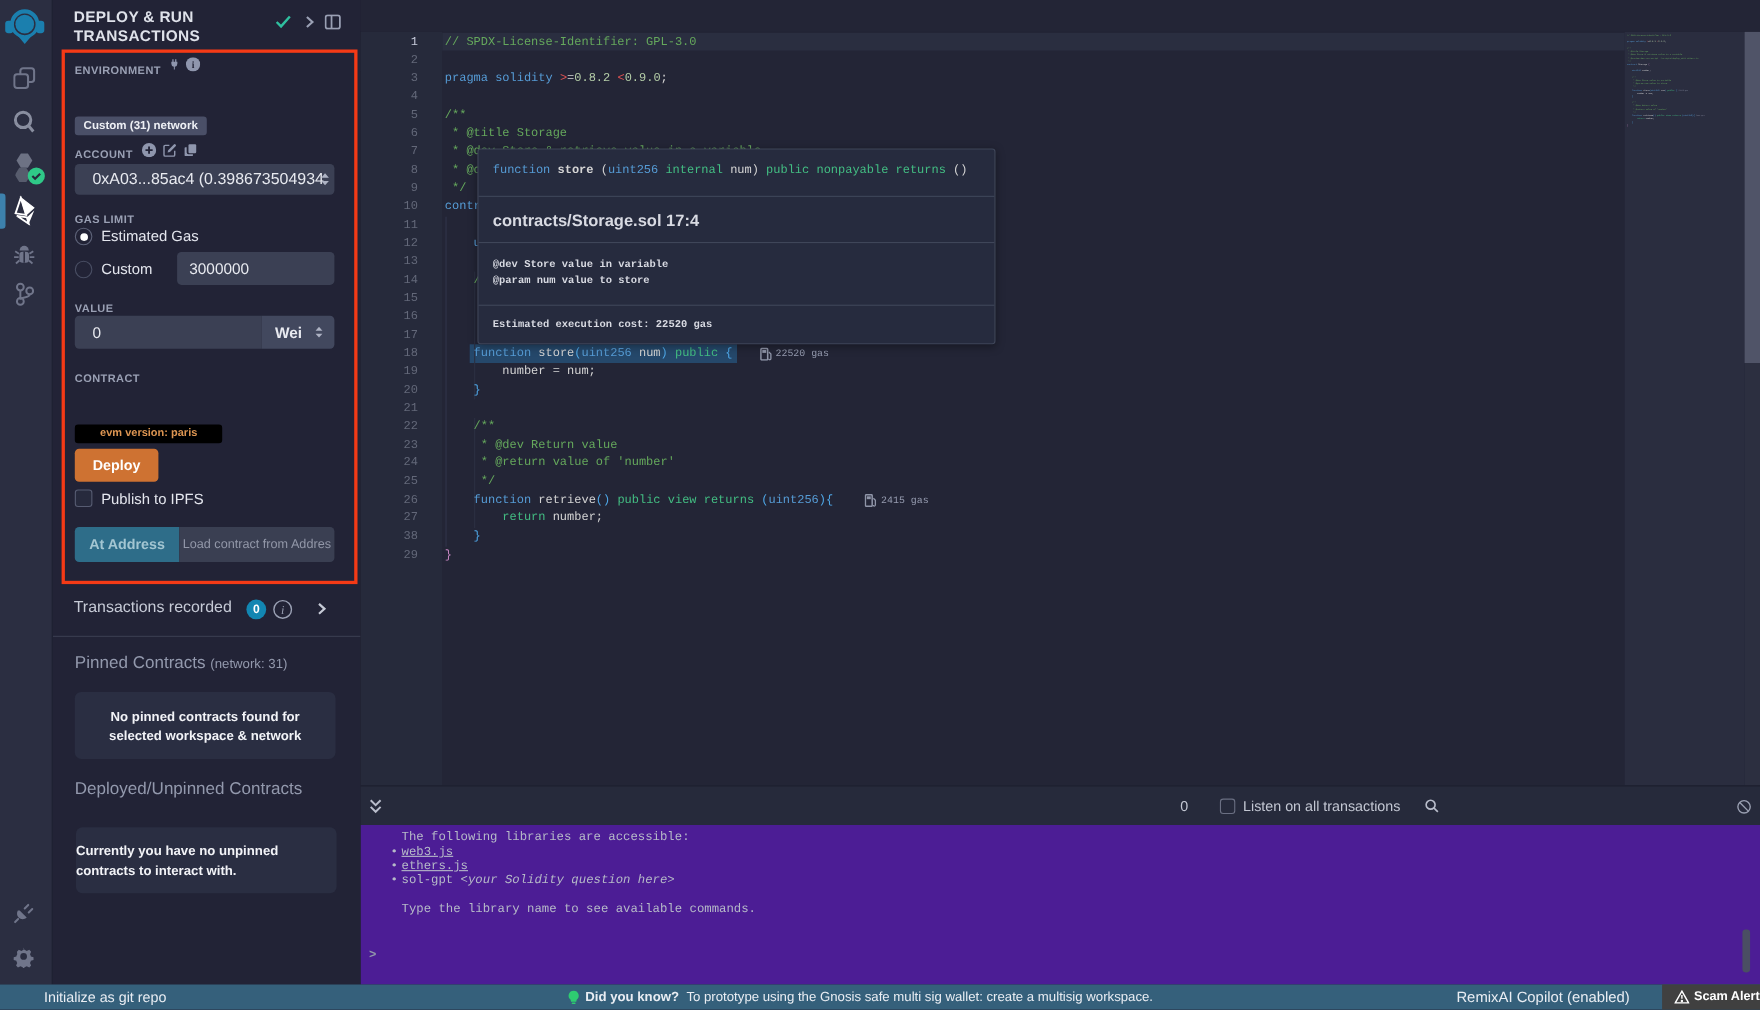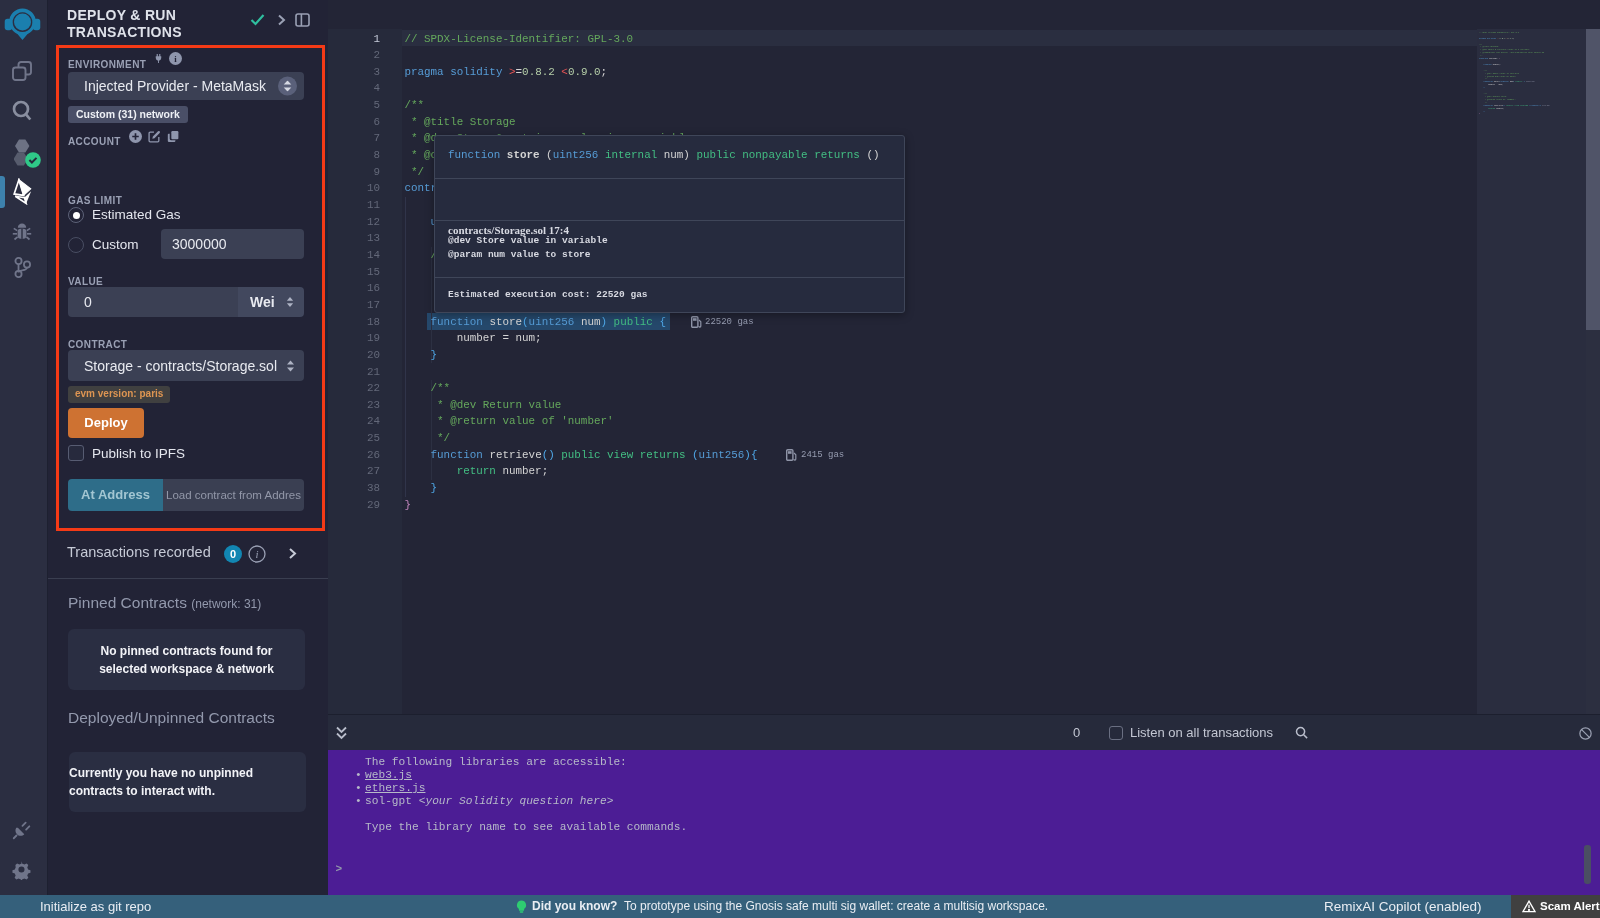--- a/index.html
+++ b/index.html
@@ -134,14 +134,6 @@
         <circle cx="7" cy="7" r="7" fill="#8f96ad"></circle>
         <text x="7" y="10.4" font-size="9.5" font-weight="bold" font-family="Liberation Serif" fill="#222336" text-anchor="middle">i</text>
       </svg>
-  <div class="sp select" style="left:20px;top:72px;width:236px;height:28px">
-    <span class="seltext">Injected Provider - MetaMask</span>
-    <span class="abs" style="right:7px;top:50%;transform:translateY(-50%);width:19px;height:19px;border-radius:50%;background:#5a607a;"></span>
-    <svg class="abs" style="right:12px;top:50%;transform:translateY(-50%)" width="9" height="11" viewBox="0 0 9 11" fill="#d6d9e4">
-          <path d="M4.5 0 L8.3 4 H0.7 Z"></path>
-          <path d="M4.5 11 L8.3 7 H0.7 Z"></path>
-        </svg>
-  </div>
   <div class="sp" style="left:20px;top:106px;height:17px;background:#4a4f67;border-radius:3px;padding:0 8px;line-height:17px;font-size:10.5px;font-weight:bold;color:#eef0f5;">Custom (31) network</div>
 
   <div class="sp" style="left:20px;top:131px"><span class="label">ACCOUNT</span></div>

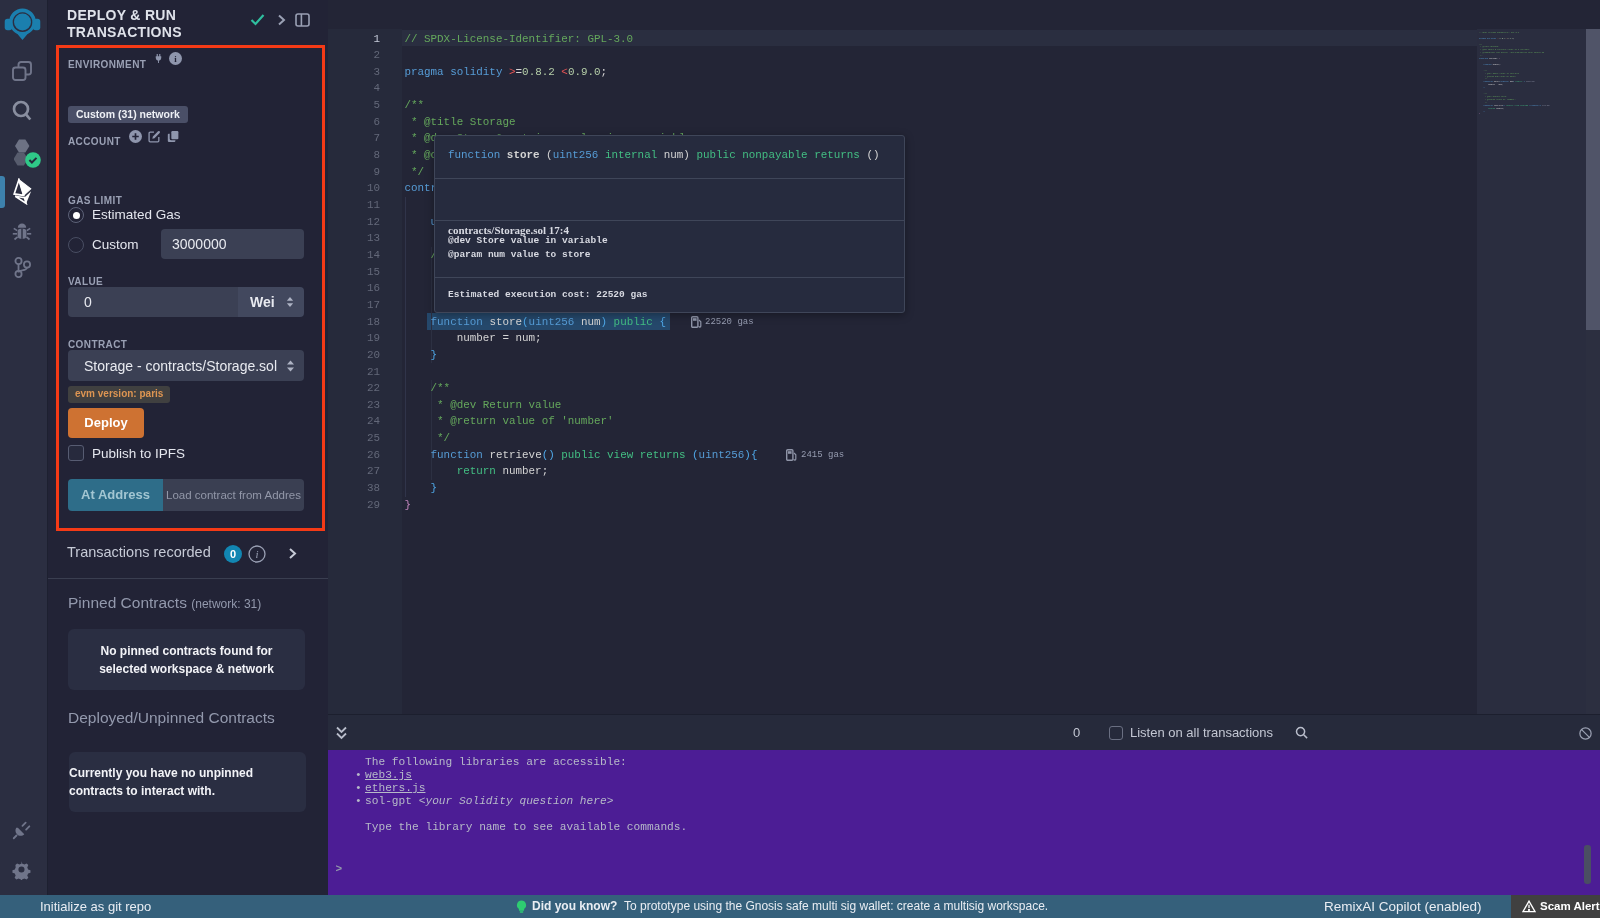--- a/index.html
+++ b/index.html
@@ -149,6 +149,13 @@
         <rect x="8" y="2" width="13" height="15" rx="2"></rect>
         <path d="M5 7 H3 a1.5 1.5 0 0 0 -1.5 1.5 V20.5 A1.5 1.5 0 0 0 3 22 h11 a1.5 1.5 0 0 0 1.5 -1.5 V19 H8 a3 3 0 0 1 -3 -3 Z"></path>
       </svg>
+  <div class="sp select" style="left:20px;top:149px;width:236px;height:28px">
+    <span class="seltext" style="font-size:14.5px">0xA03...85ac4 (0.398673504934</span>
+    <svg class="abs" style="right:4px;top:50%;transform:translateY(-50%)" width="9" height="12" viewBox="0 0 9 12" fill="#aeb3c4">
+          <path d="M4.5 0.5 L8 4.5 H1 Z"></path>
+          <path d="M4.5 11.5 L8 7.5 H1 Z"></path>
+        </svg>
+  </div>
 
   <div class="sp" style="left:20px;top:190px"><span class="label">GAS LIMIT</span></div>
   <span class="sp" style="left:20px;top:207px;width:16px;height:16px;border-radius:50%;border:1.8px solid #5d6278;background:#222336"></span>

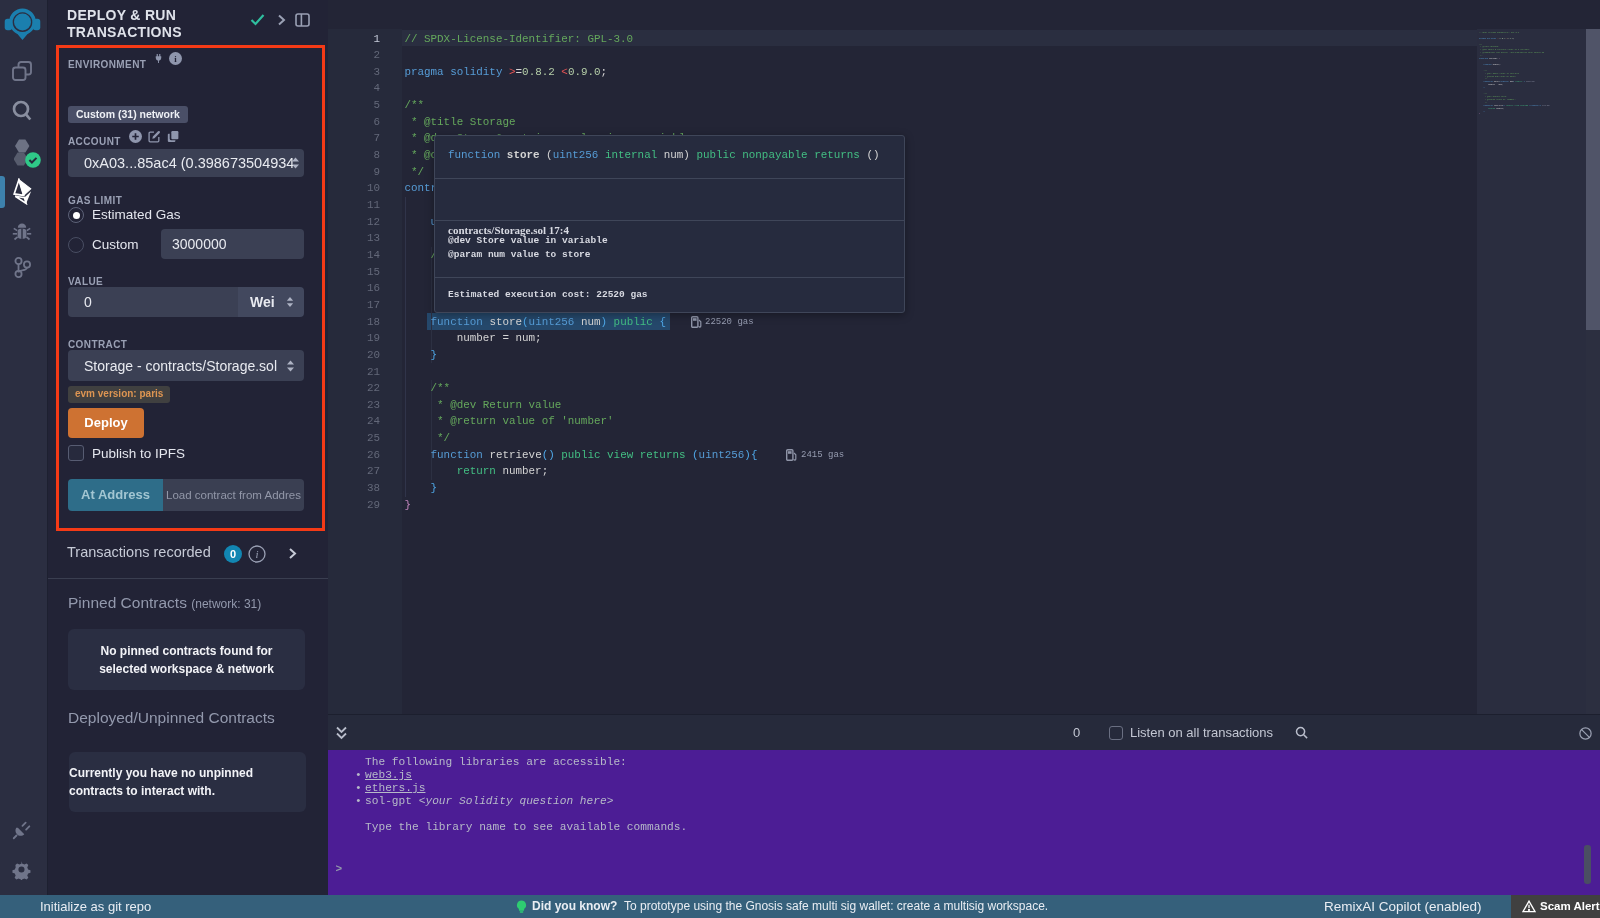--- a/index.html
+++ b/index.html
@@ -378,7 +378,7 @@
     <div class="abs" style="left:106px;top:105.5px;width:471px;height:178px;background:#262b3e;border:1px solid #3f4659;border-radius:3px;box-shadow:0 2px 8px rgba(0,0,0,0.35)">
       <div class="abs" style="left:13px;top:13px;font-family:'Liberation Mono',monospace;font-size:10.9px;white-space:pre;"><span class="k">function</span> <span class="w" style="font-weight:bold">store</span> <span class="w">(</span><span class="k">uint256</span> <span class="g">internal</span> <span class="w">num)</span> <span class="g">public</span> <span class="g">nonpayable</span> <span class="g">returns</span> <span class="w">()</span></div>
       <div class="abs" style="left:0;top:42px;width:469px;height:1px;background:#3f4659"></div>
-      <div class="abs" style="left:13px;top:56px;font-family:Liberation Serif, serif;font-size:11px;font-weight:bold;color:#d8dae2;margin-top:32px;">contracts/Storage.sol 17:4</div>
+      <div class="abs" style="left:13px;top:56px;font-family:Liberation Sans, sans-serif;font-size:15px;font-weight:bold;color:#d8dae2;">contracts/Storage.sol 17:4</div>
       <div class="abs" style="left:0;top:84px;width:469px;height:1px;background:#3f4659"></div>
       <div class="abs" style="left:13px;top:98px;font-family:'Liberation Mono',monospace;font-size:9.5px;font-weight:bold;color:#d8dae2;line-height:14px;">@dev Store value in variable<br>@param num value to store</div>
       <div class="abs" style="left:0;top:141px;width:469px;height:1px;background:#3f4659"></div>

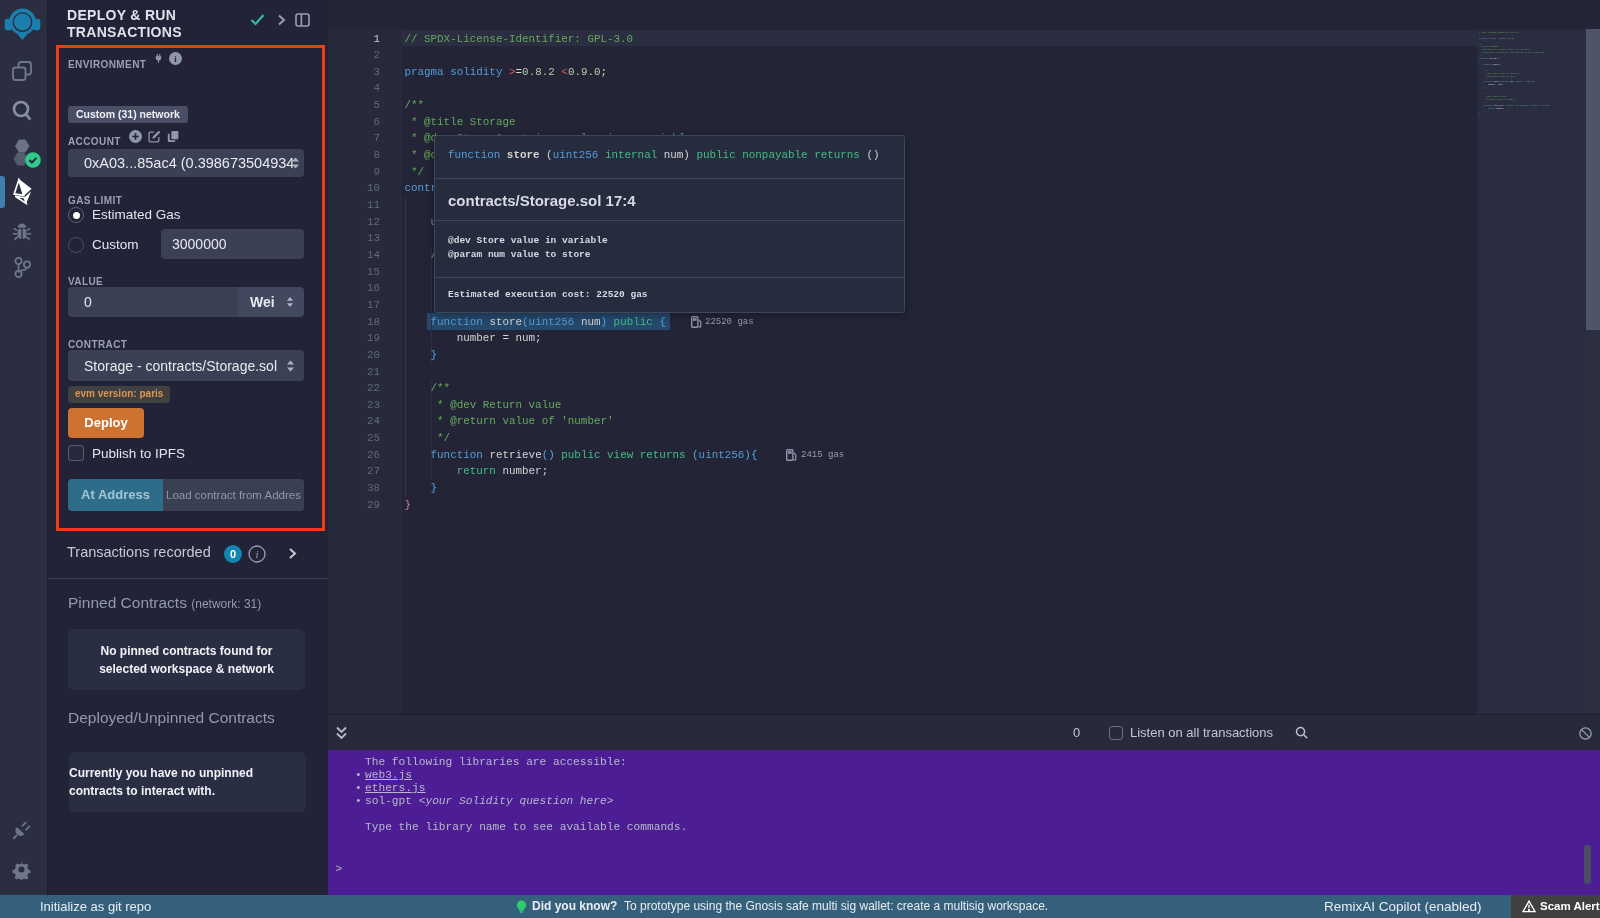--- a/index.html
+++ b/index.html
@@ -180,13 +180,6 @@
   </div>
 
   <div class="sp" style="left:20px;top:334px"><span class="label">CONTRACT</span></div>
-  <div class="sp select" style="left:20px;top:350px;width:236px;height:31px">
-    <span class="seltext">Storage - contracts/Storage.sol</span>
-    <svg class="abs" style="right:9px;top:50%;transform:translateY(-50%)" width="9" height="12" viewBox="0 0 9 12" fill="#aeb3c4">
-          <path d="M4.5 0.5 L8 4.5 H1 Z"></path>
-          <path d="M4.5 11.5 L8 7.5 H1 Z"></path>
-        </svg>
-  </div>
   <div class="sp" style="left:20px;top:386px;height:17px;background:#404040;border-radius:3px;padding:0 7px;line-height:16px;font-size:10px;font-weight:bold;color:#dd9552;">evm version: paris</div>
   <div class="sp" style="left:20px;top:408px;width:76px;height:30px;background:#ce7232;border-radius:4px;text-align:center;line-height:30px;font-size:13px;font-weight:bold;color:#fff;">Deploy</div>
   <span class="sp" style="left:20px;top:445px;width:16px;height:16px;border-radius:3px;border:1.5px solid #575c72;background:#272a3d"></span>

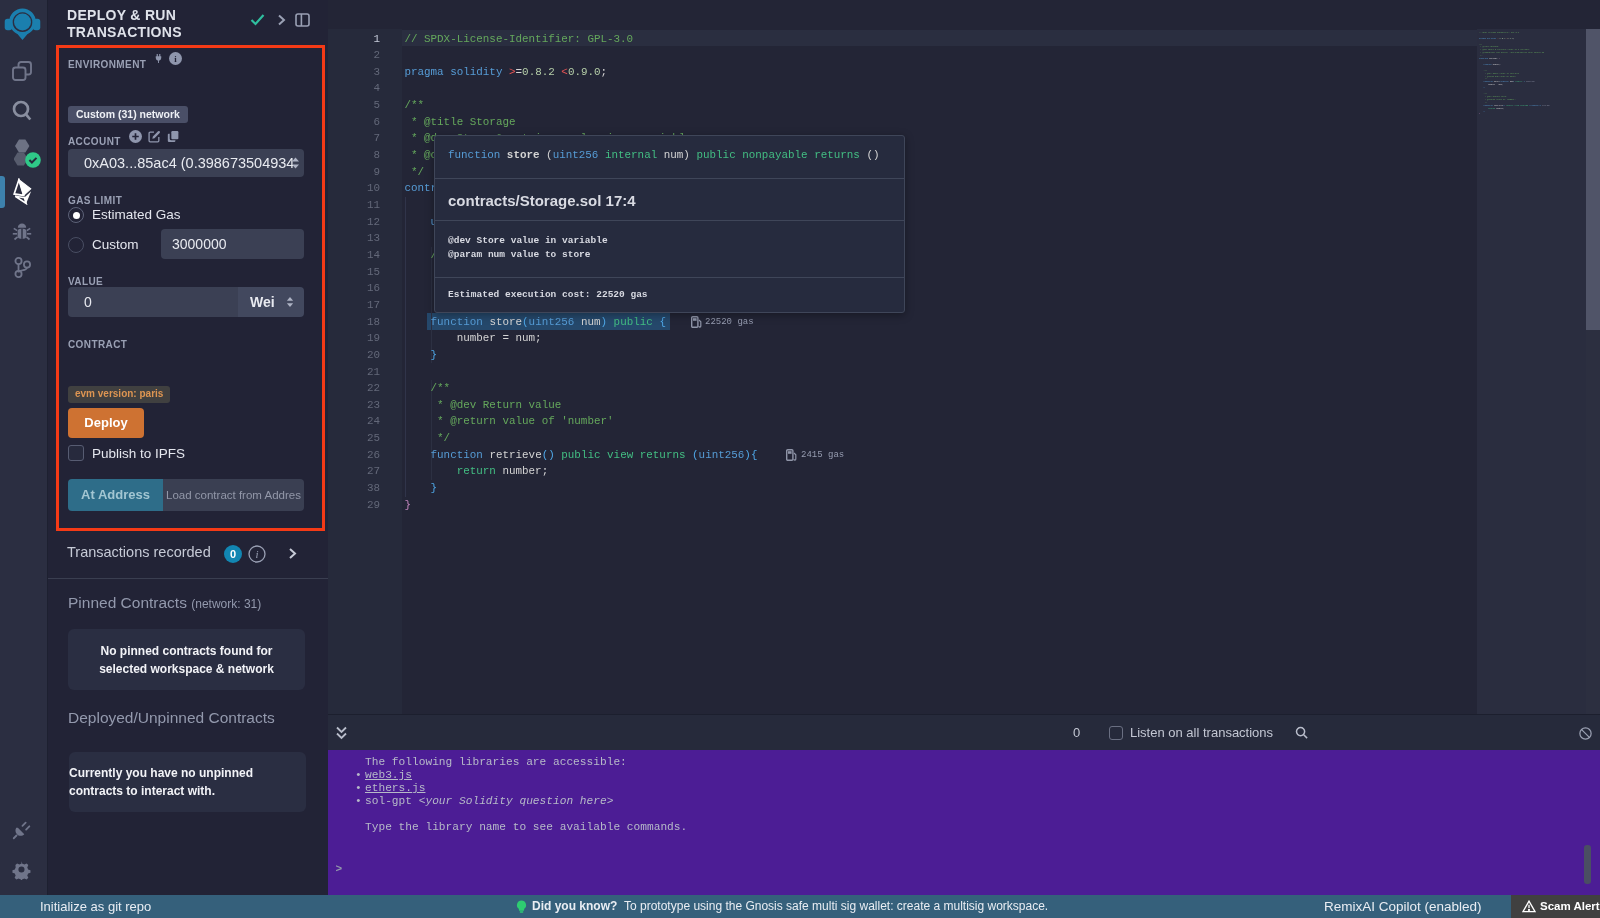--- a/index.html
+++ b/index.html
@@ -180,7 +180,7 @@
   </div>
 
   <div class="sp" style="left:20px;top:334px"><span class="label">CONTRACT</span></div>
-  <div class="sp" style="left:20px;top:386px;height:17px;background:#404040;border-radius:3px;padding:0 7px;line-height:16px;font-size:10px;font-weight:bold;color:#dd9552;">evm version: paris</div>
+  <div class="sp" style="left:20px;top:386px;height:17px;background:#000000;border-radius:3px;padding:0 23px;line-height:16px;font-size:10px;font-weight:bold;color:#dd9552;">evm version: paris</div>
   <div class="sp" style="left:20px;top:408px;width:76px;height:30px;background:#ce7232;border-radius:4px;text-align:center;line-height:30px;font-size:13px;font-weight:bold;color:#fff;">Deploy</div>
   <span class="sp" style="left:20px;top:445px;width:16px;height:16px;border-radius:3px;border:1.5px solid #575c72;background:#272a3d"></span>
   <div class="sp" style="left:44px;top:446px;font-size:13.5px;color:#e4e6ee">Publish to IPFS</div>

